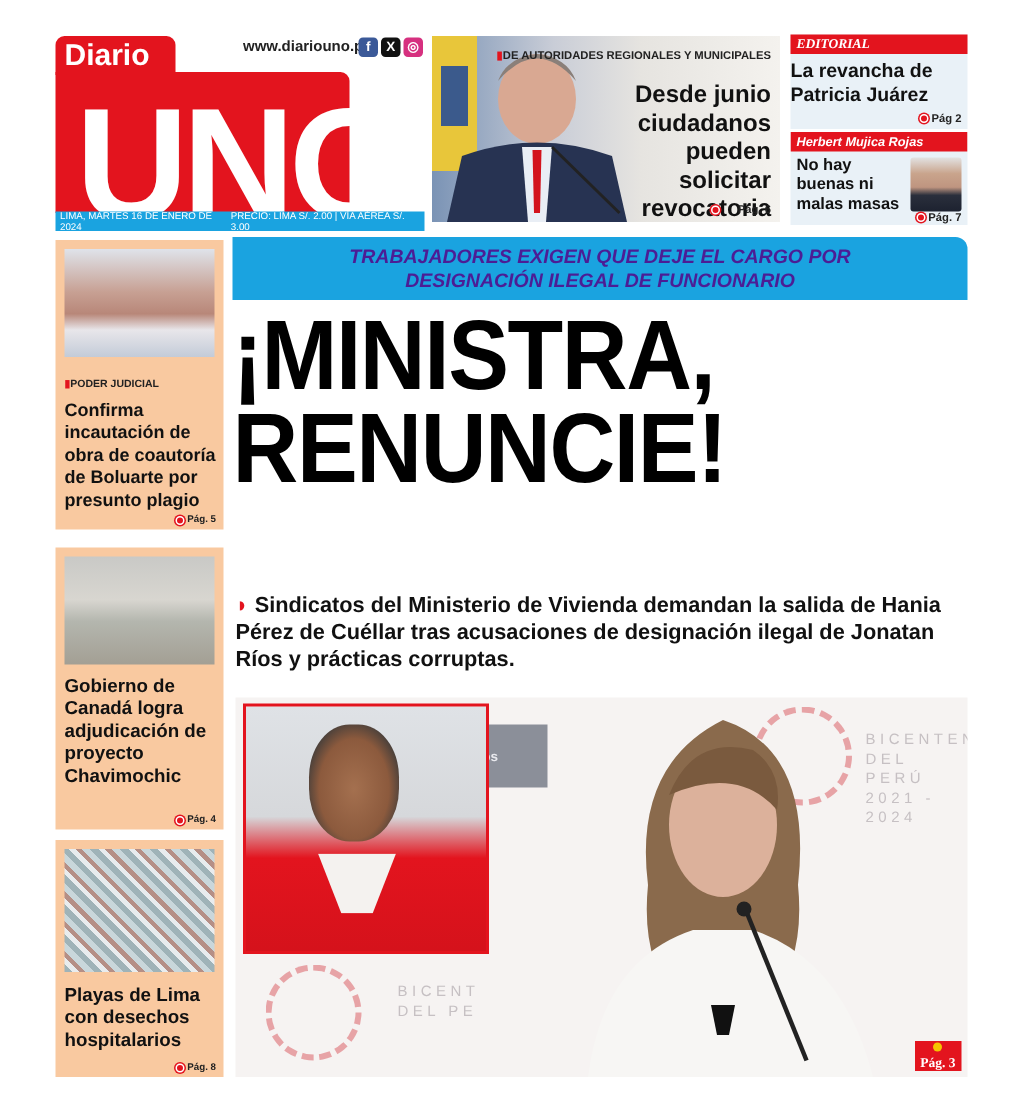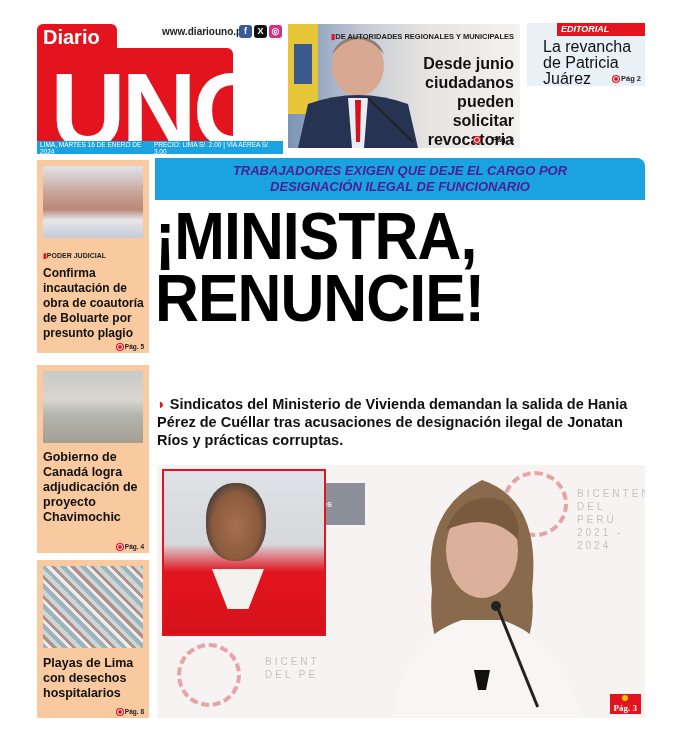--- a/index.html
+++ b/index.html
@@ -31,7 +31,7 @@
 
   
   .editorial { position: absolute; left: 527px; top: 23px; width: 118px; height: 63px; background: #e9f1f7; }
-  .editorial .label { background: #e3141e; color: #fff; font-style: italic; font-weight: 900; font-size: 9px; padding: 1px 4px; height: 13px; line-height: 11px; font-family: Liberation Sans, sans-serif; margin-left: 30px; }
+  .editorial .label { background: #e3141e; color: #fff; font-style: italic; font-weight: 900; font-size: 9px; padding: 1px 4px; height: 13px; line-height: 11px; font-family: Liberation Serif, serif; }
   .editorial .title { font-size: 16px; font-weight: 400; color: #111; padding: 3px 4px 0 16px; line-height: 16px; }
   .editorial .pg { position: absolute; right: 4px; bottom: 3px; }
 

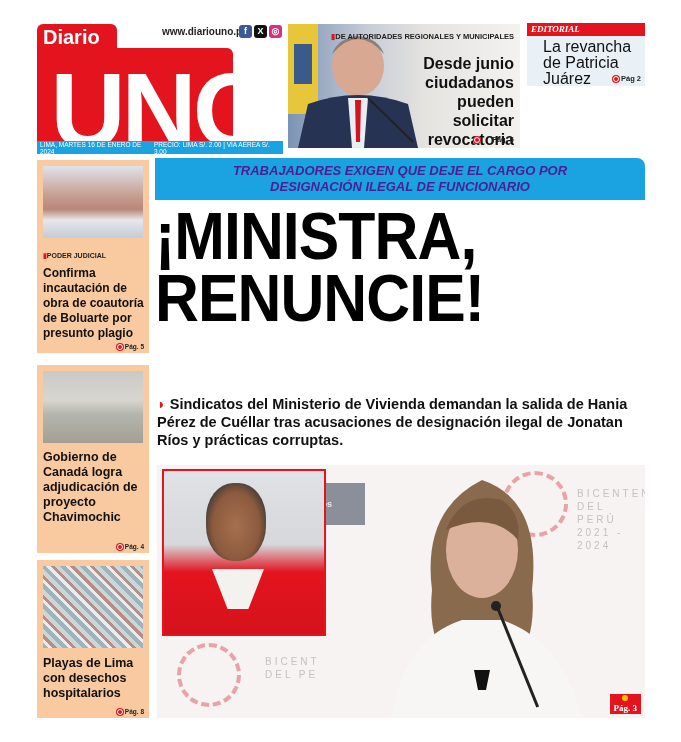--- a/index.html
+++ b/index.html
@@ -32,7 +32,7 @@
   
   .editorial { position: absolute; left: 527px; top: 23px; width: 118px; height: 63px; background: #e9f1f7; }
   .editorial .label { background: #e3141e; color: #fff; font-style: italic; font-weight: 900; font-size: 9px; padding: 1px 4px; height: 13px; line-height: 11px; font-family: Liberation Serif, serif; }
-  .editorial .title { font-size: 16px; font-weight: 400; color: #111; padding: 3px 4px 0 16px; line-height: 16px; }
+  .editorial .title { font-size: 13px; font-weight: 700; color: #111; padding: 3px 4px 0 0; line-height: 16px; }
   .editorial .pg { position: absolute; right: 4px; bottom: 3px; }
 
   .column { position: absolute; left: 527px; top: 88px; width: 118px; height: 62px; background: #e9f1f7; overflow: hidden; }

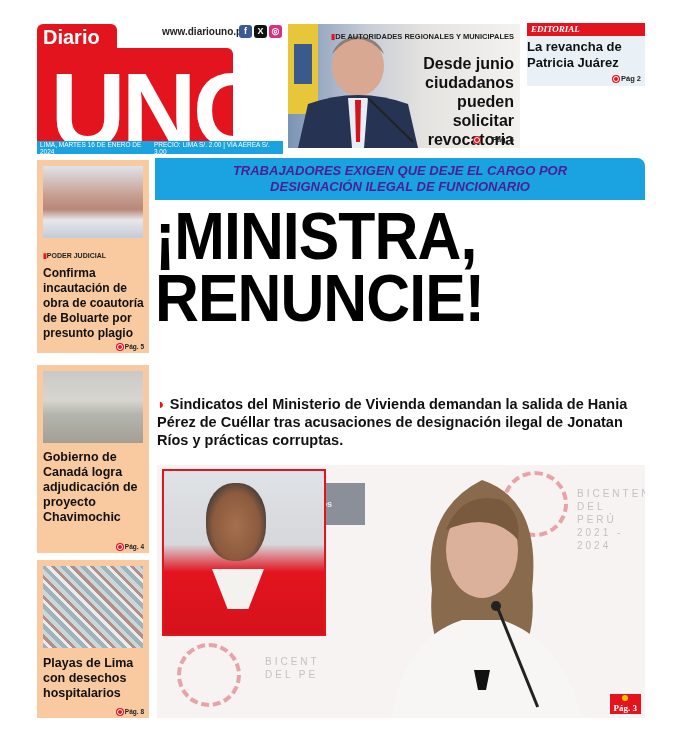--- a/index.html
+++ b/index.html
@@ -130,6 +130,15 @@
       </div>
   </div>
 
+  <div class="column">
+    <div class="label">Herbert Mujica Rojas</div>
+    <div class="title">No hay buenas ni malas masas</div>
+    <div class="avatar"></div>
+    <div class="pg">
+        <span class="dot"></span>
+        <span>Pág. 7</span>
+      </div>
+  </div>
 
   <div class="side-card card2">
     <div class="photo"></div>

